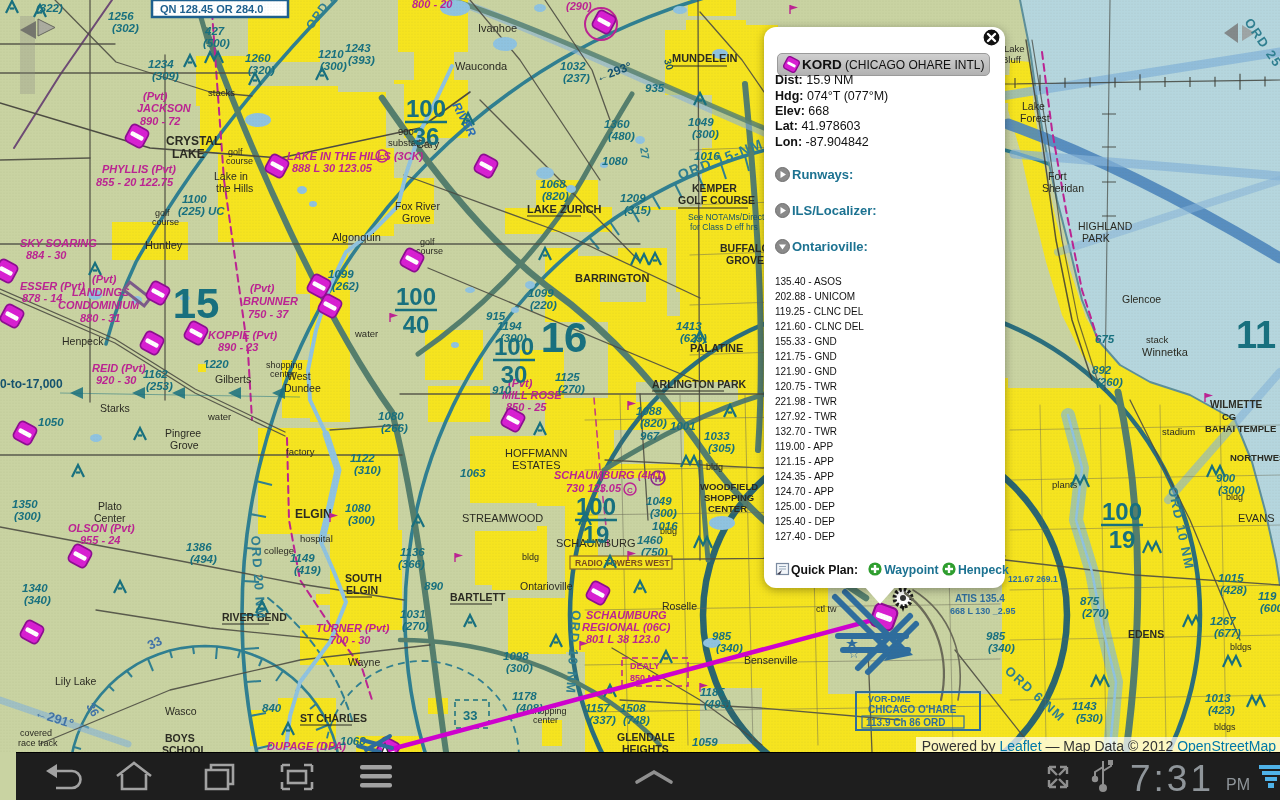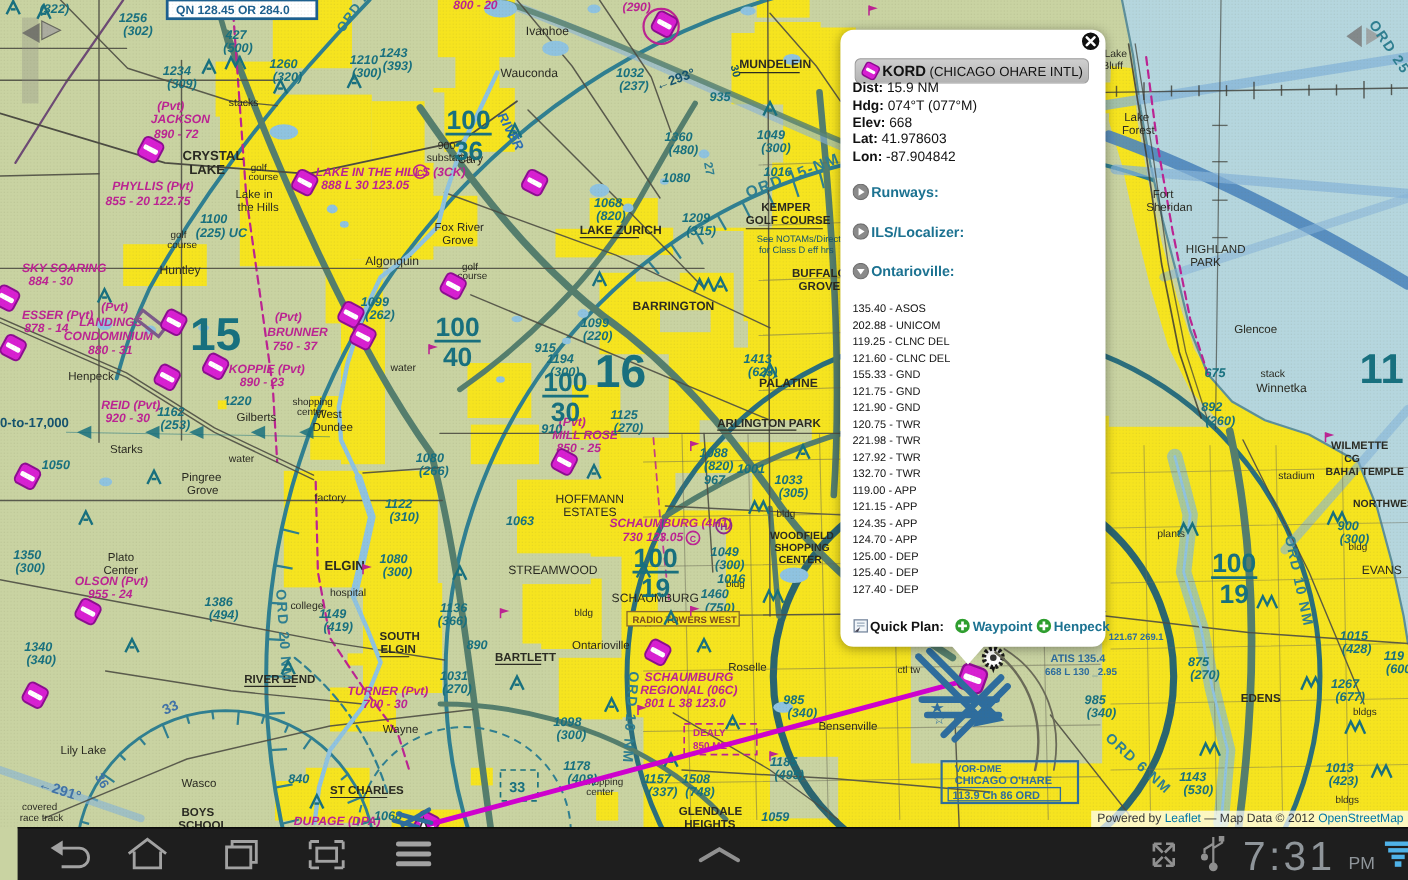--- a/index.html
+++ b/index.html
@@ -16,7 +16,7 @@
 .fq{line-height:15px;font-size:10px}
 #qp{position:absolute;left:0px;top:488px;width:230px;font-size:12.2px;white-space:nowrap}
 #qp a{color:#1c7291;font-weight:bold;margin-left:2px;font-size:12.2px}
-#attr{position:absolute;right:0;top:737px;height:15px;background:rgba(255,255,255,0.72);font-size:11px;color:#333;padding:1px 4px 0 6px;white-space:nowrap}
+#attr{position:absolute;right:0;top:737px;height:15px;background:rgba(255,255,255,0.72);font-size:14px;color:#333;padding:1px 4px 0 6px;white-space:nowrap}
 #attr .alink{color:#0078a8}
 #nav{position:absolute;left:16px;top:752px;width:1280px;height:48px;background:#1e1e1e;border-top:1px solid #000}
 </style></head>

